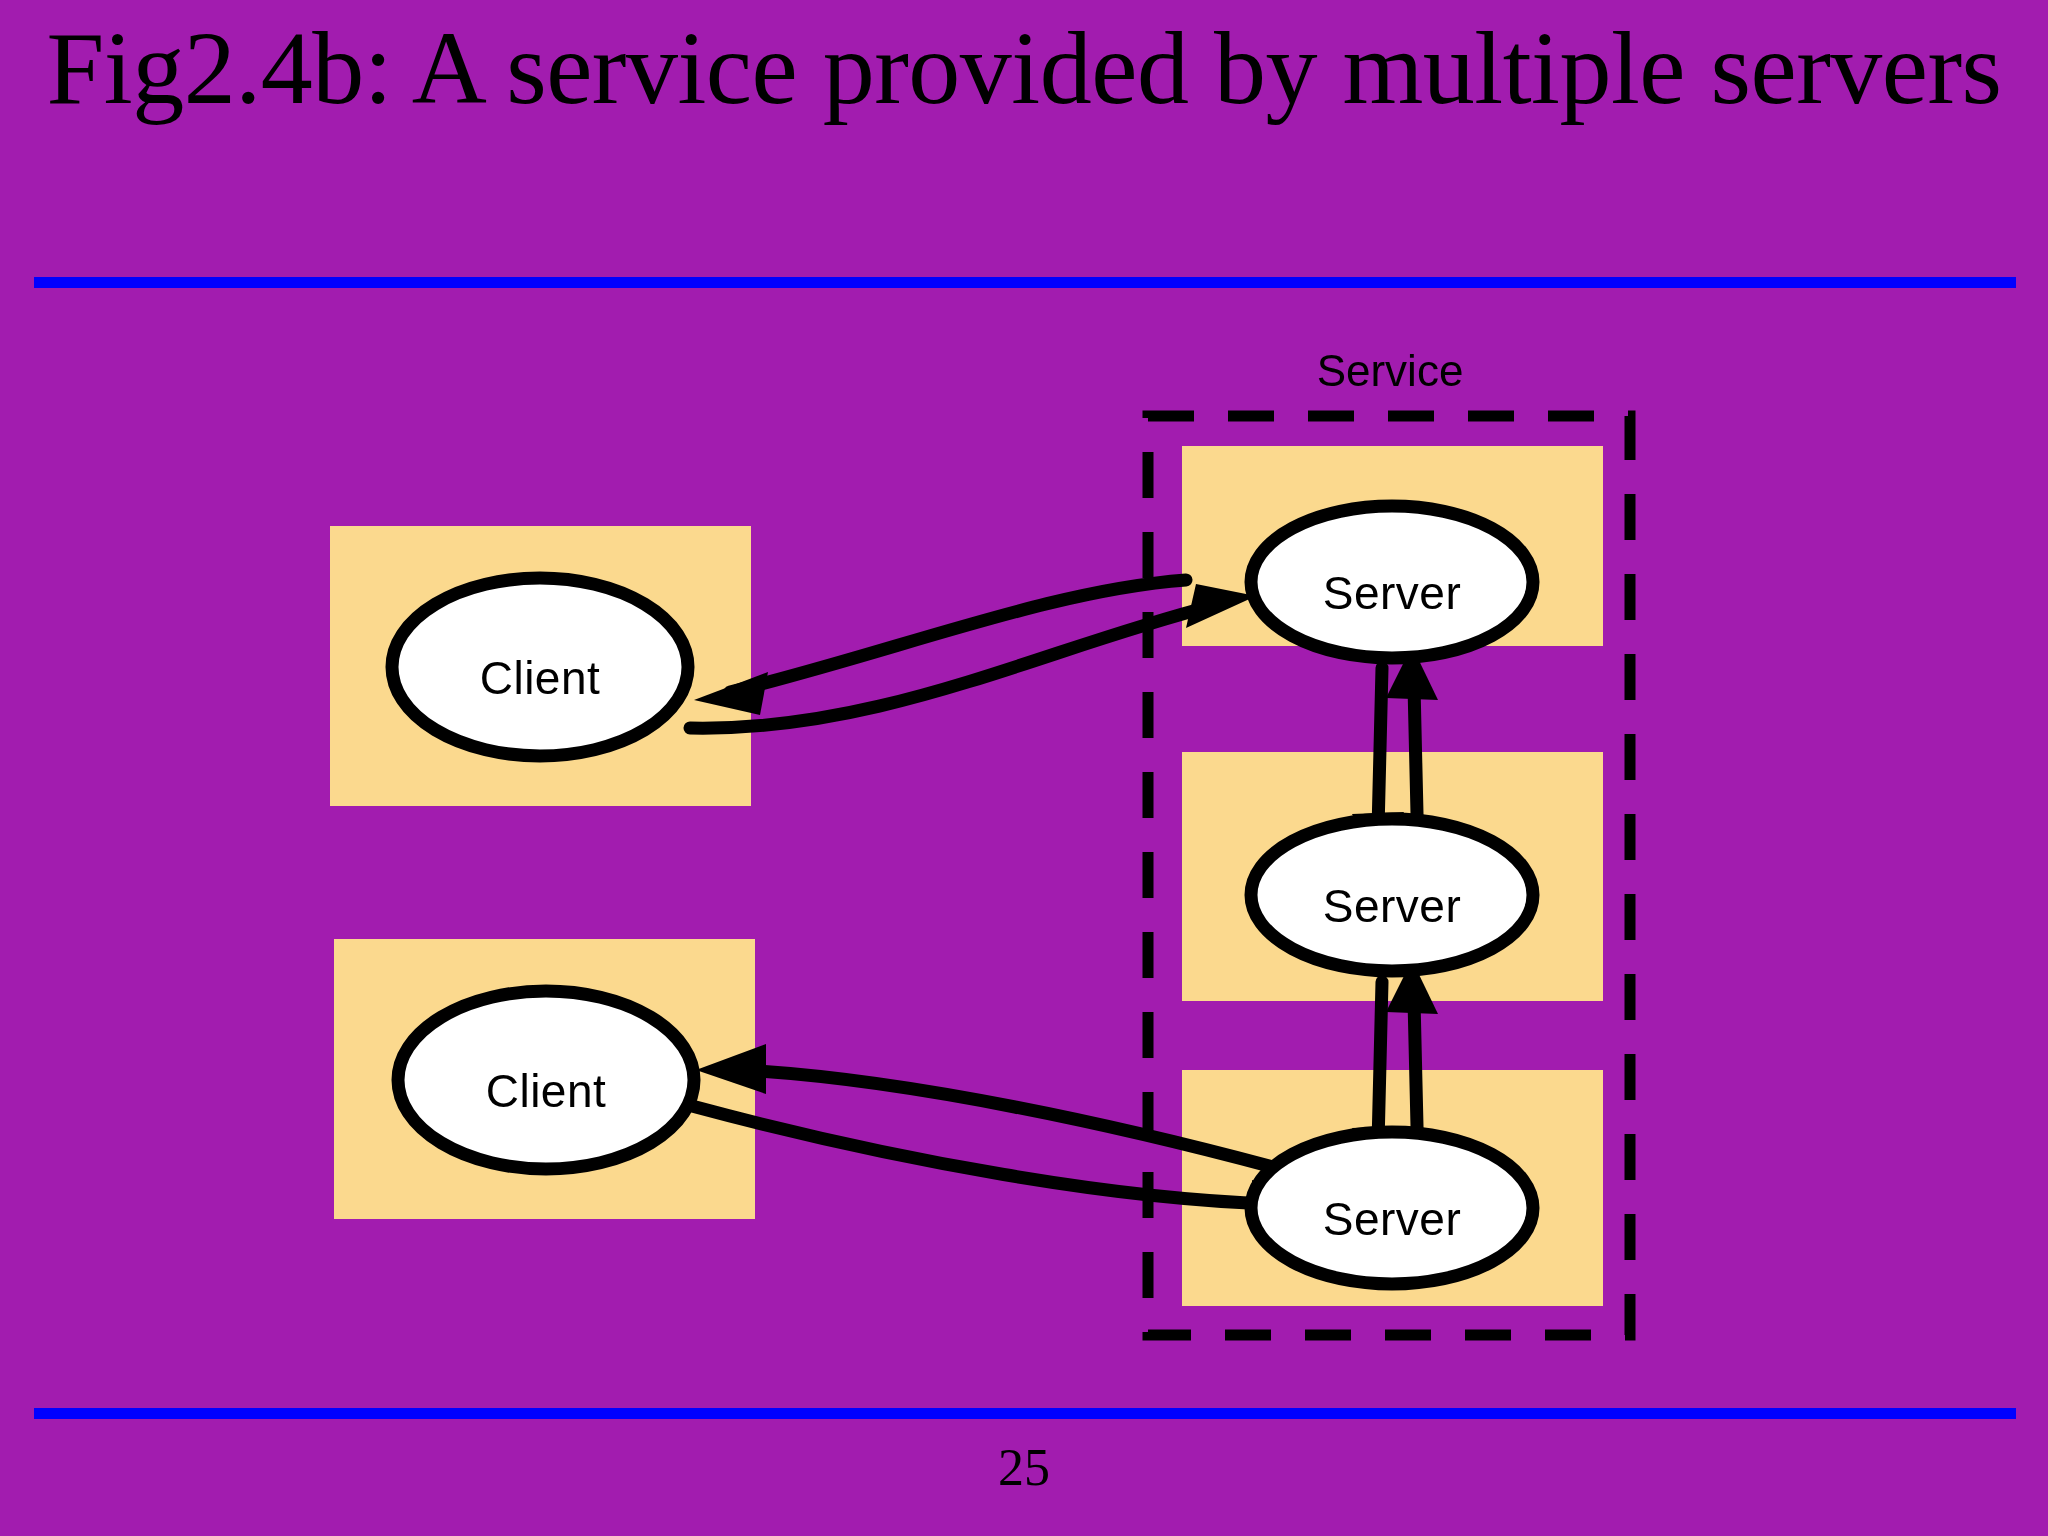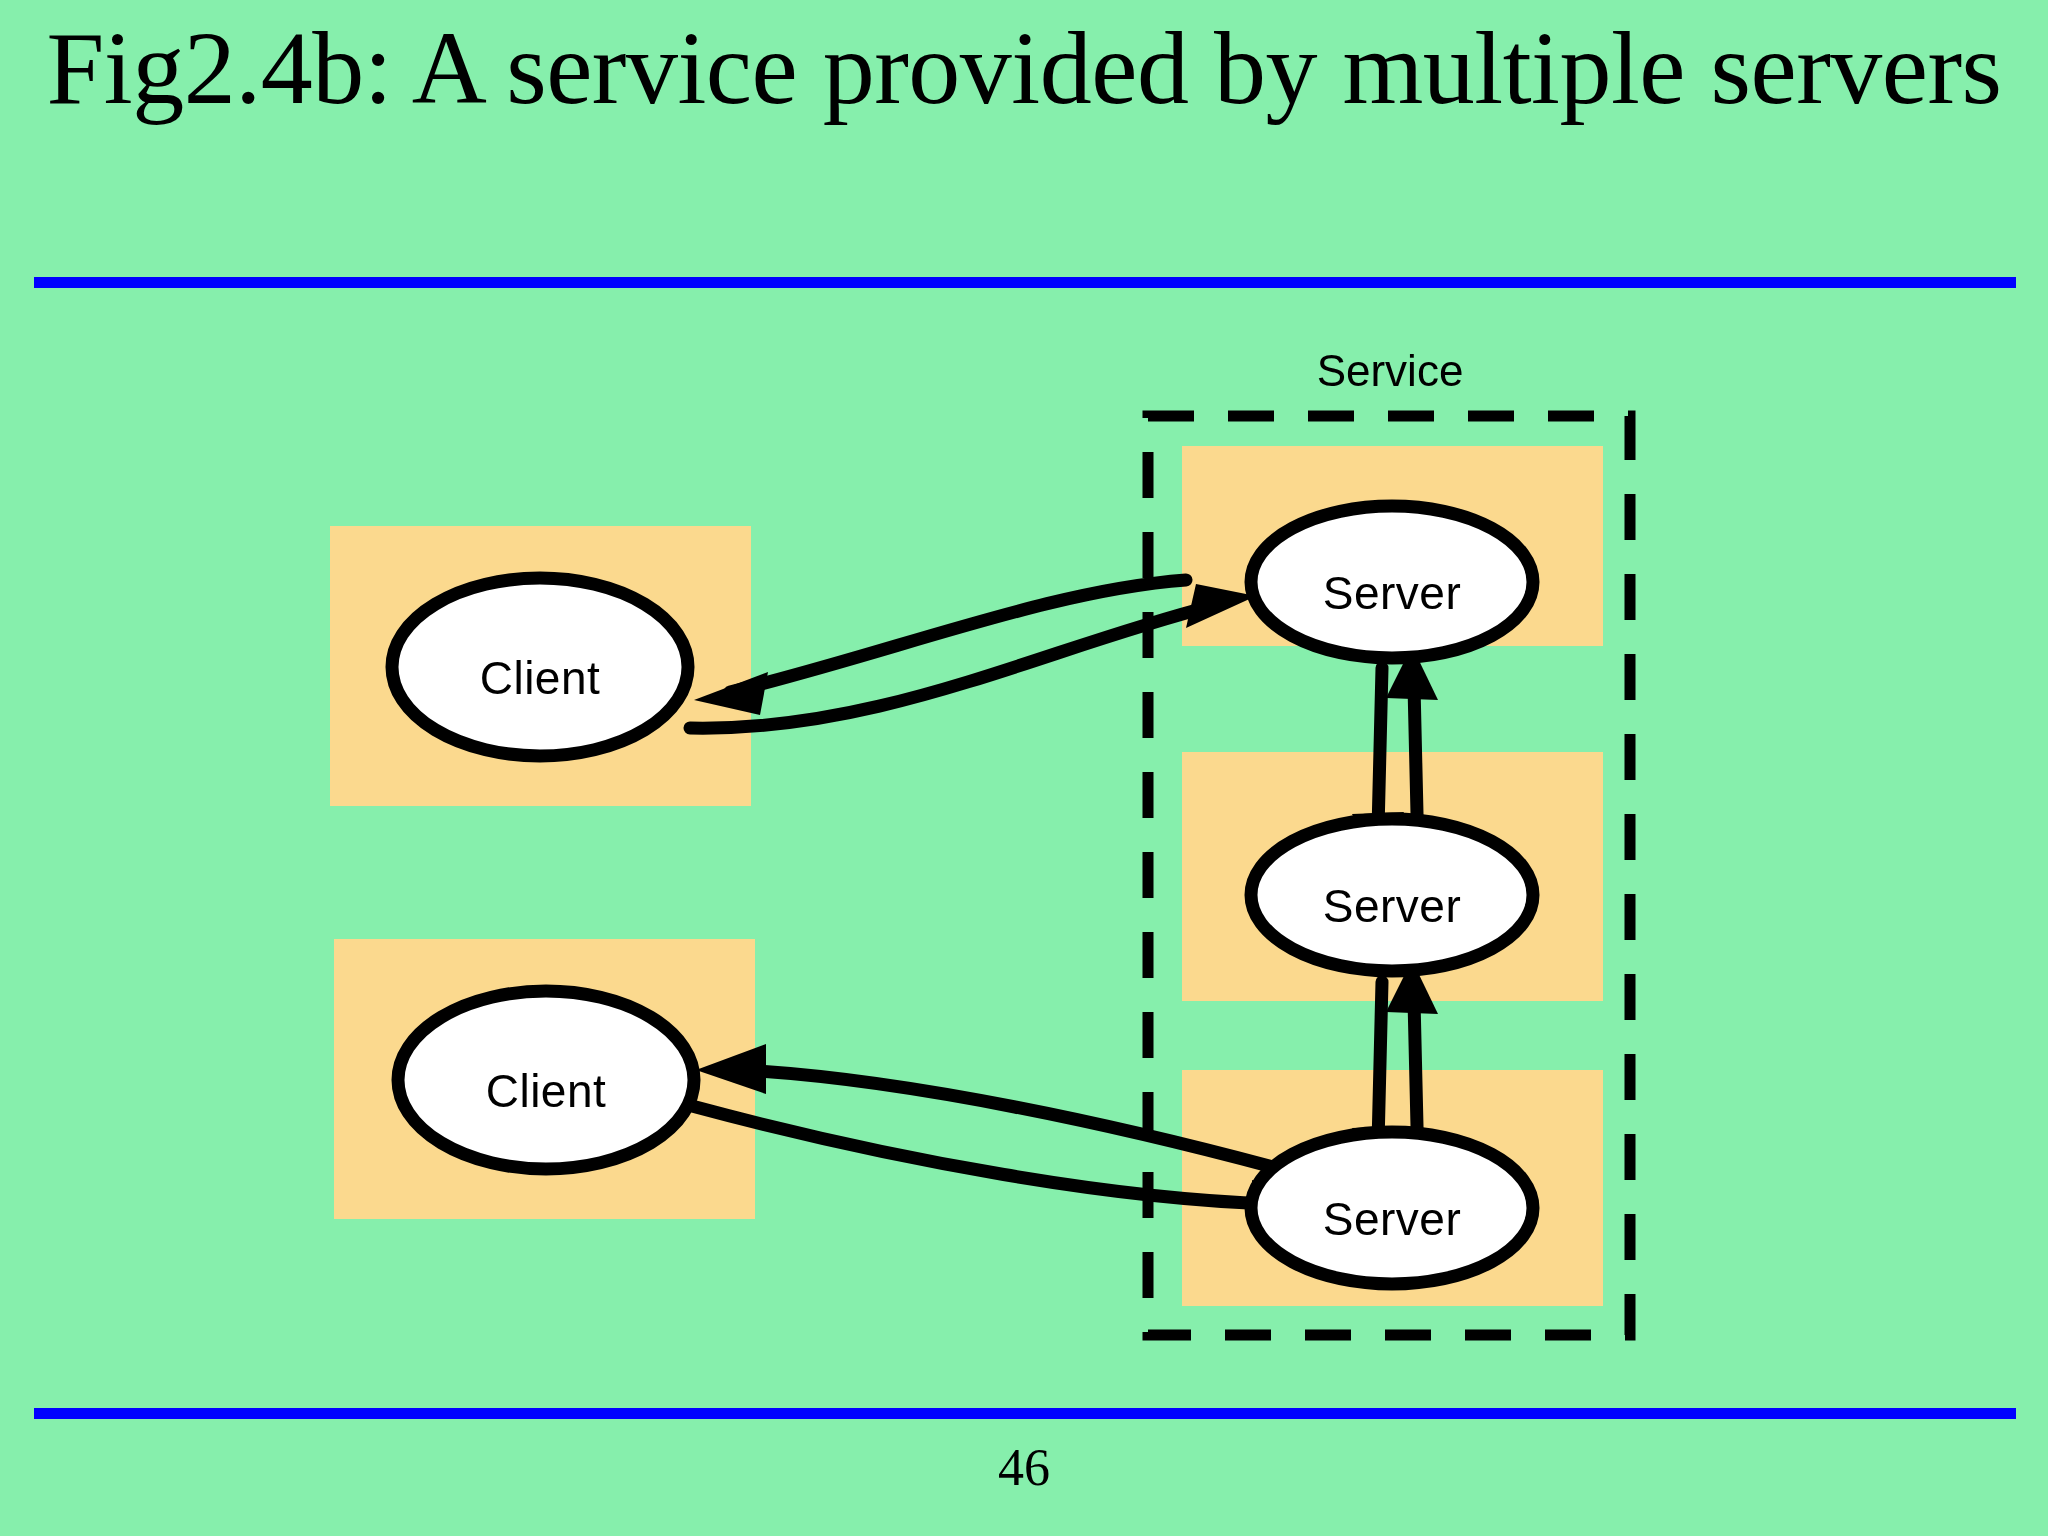--- a/index.html
+++ b/index.html
@@ -11,7 +11,7 @@
     position: relative;
     width: 2048px;
     height: 1536px;
-    background: #86efac;
+    background: #a21caf;
     overflow: hidden;
     font-family: "Liberation Sans", sans-serif;
   }

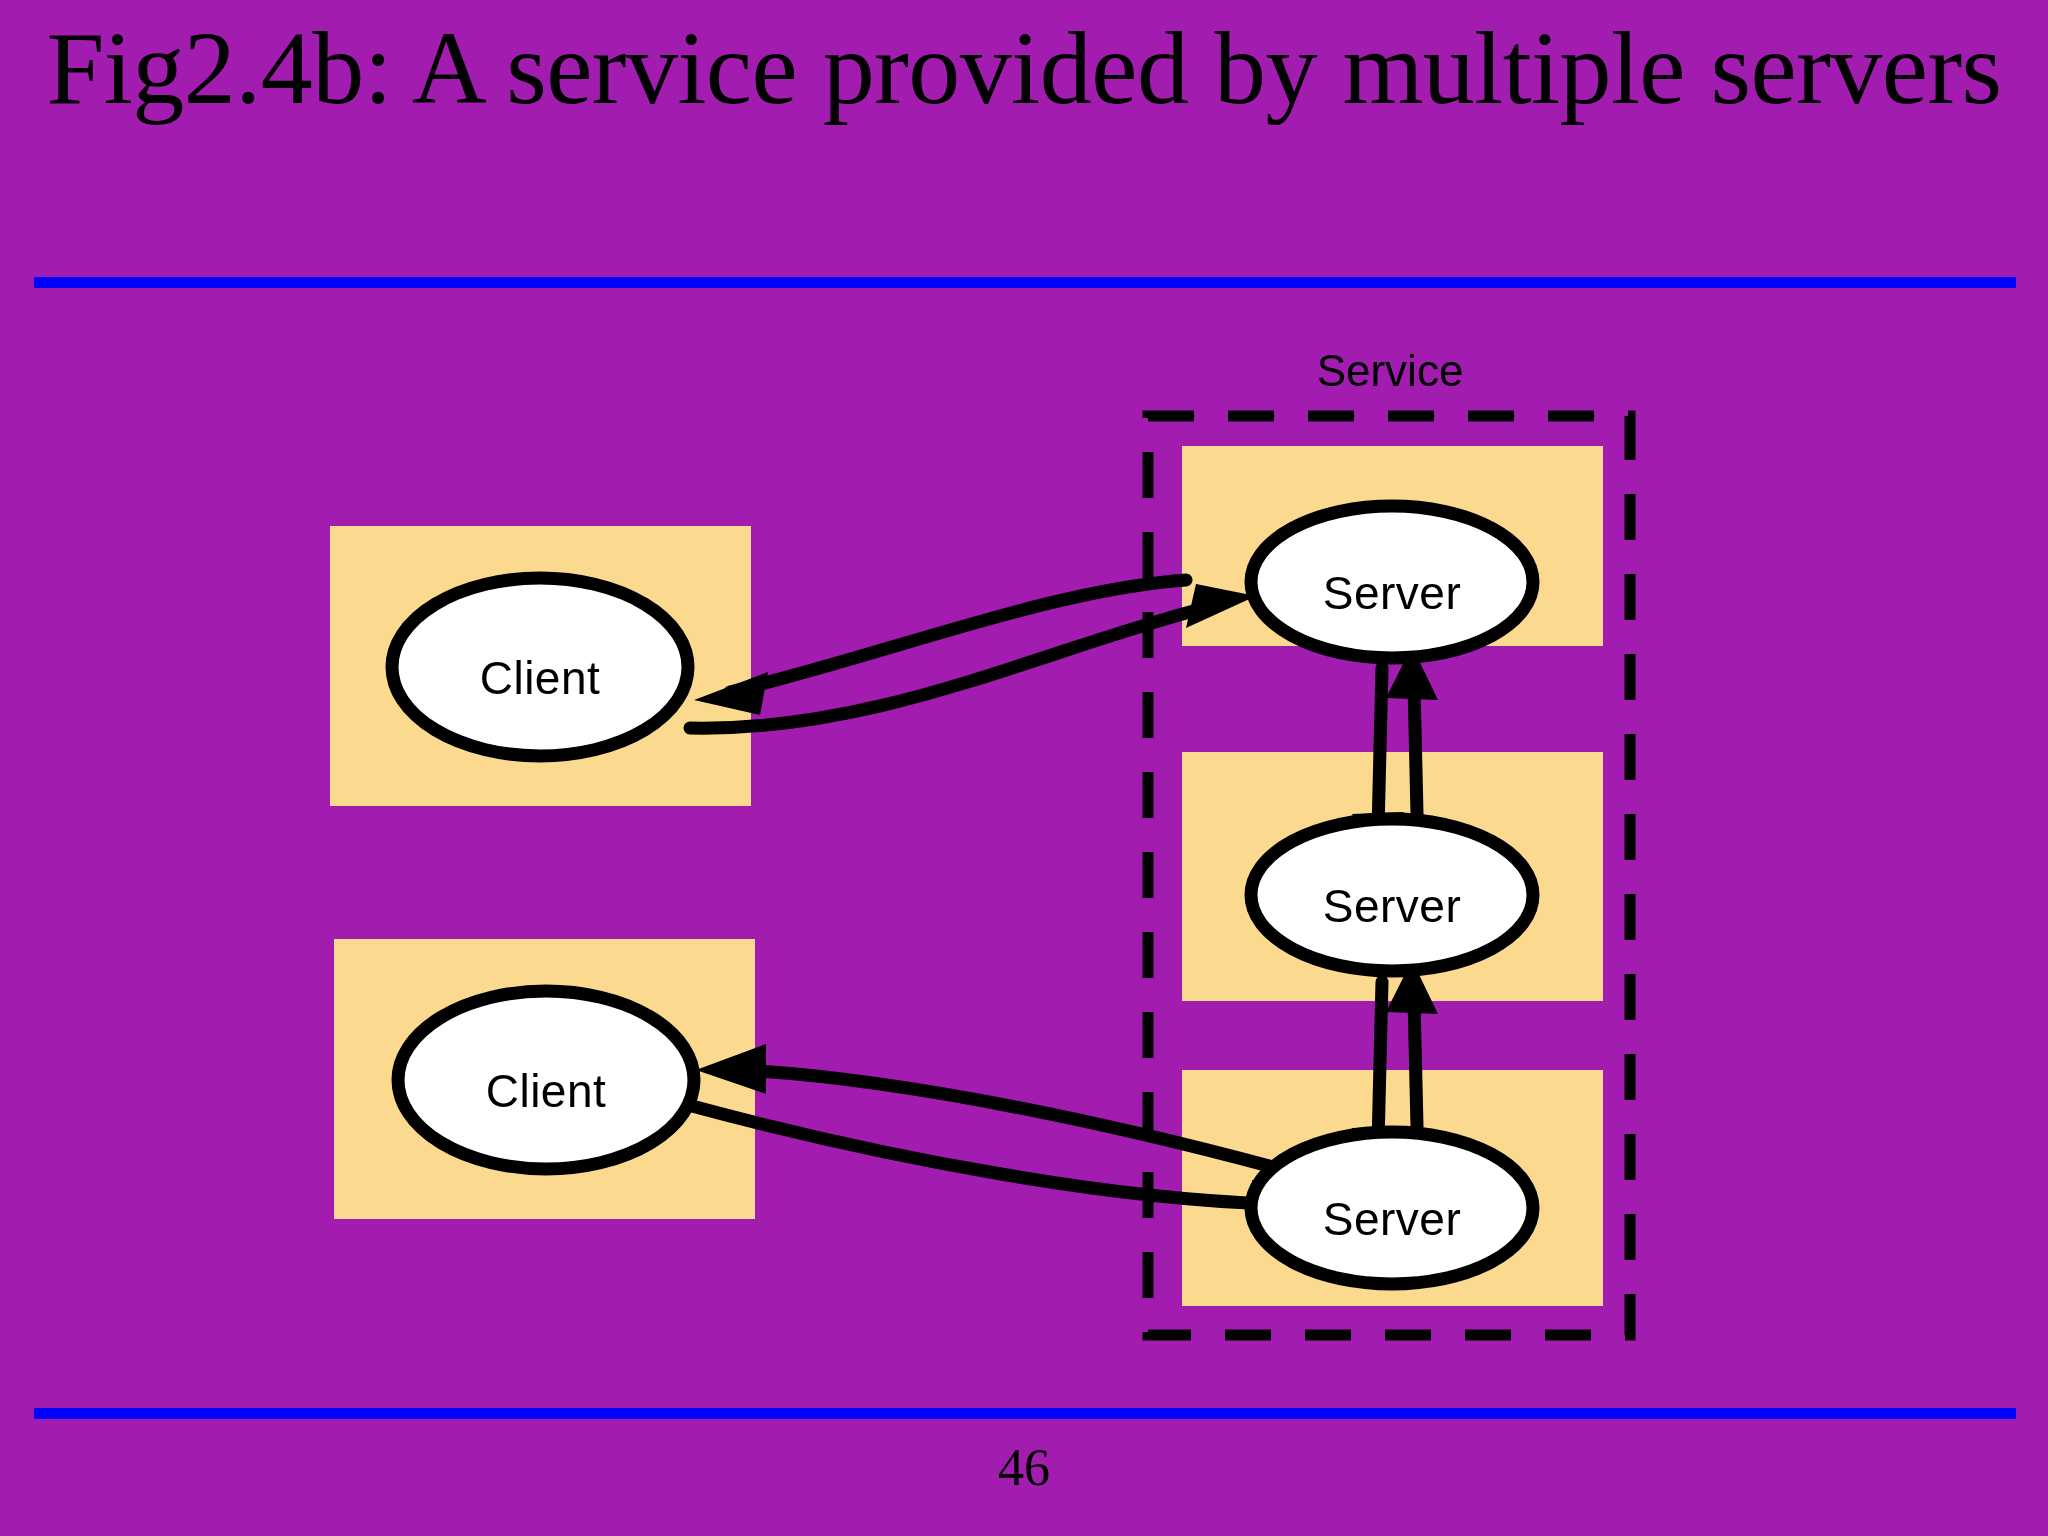--- a/index.html
+++ b/index.html
@@ -165,7 +165,7 @@
 
   <div class="rule rule-bottom"></div>
 
-  <div class="page-number">46</div>
+  <div class="page-number">25</div>
 
 </div>
 

